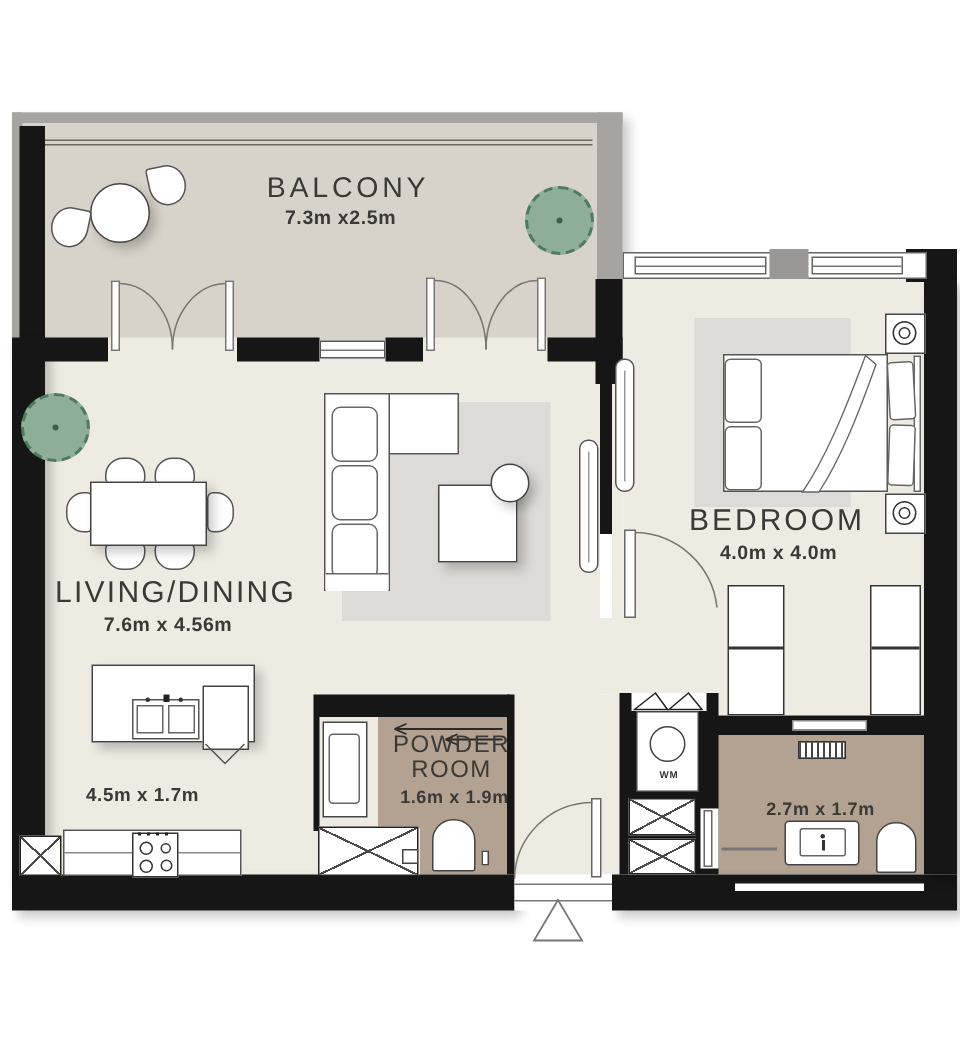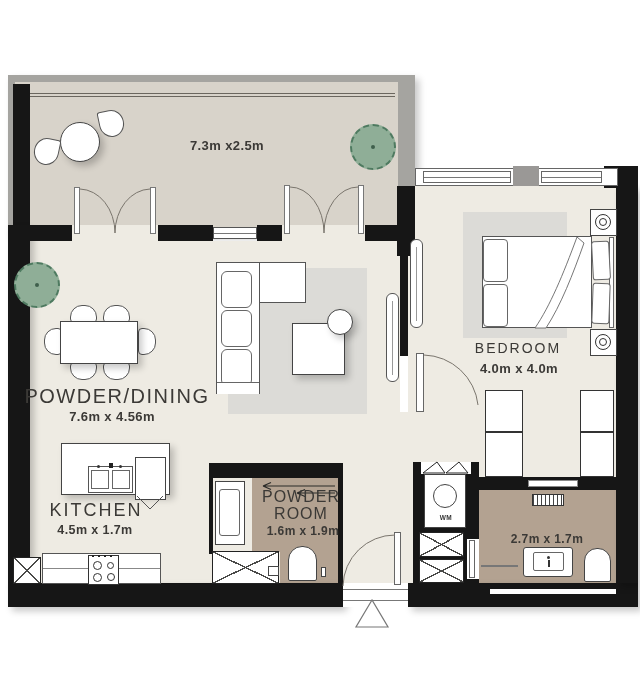--- a/index.html
+++ b/index.html
@@ -220,6 +220,7 @@
     <path d="M137,496 L150,509 L163,496" fill="none" stroke="#555" stroke-width="1"></path>
   </svg>
 
+  <div class="lbl rname" style="left:232px;top:126px;font-size:19px;letter-spacing:2.5px;">BALCONY</div>
   <div class="lbl rdims-light" style="left:227px;top:145px;">7.3m x2.5m</div>
 
   <div class="lbl rname" style="left:117px;top:396px;font-size:20px;letter-spacing:1.5px;">POWDER/DINING</div>

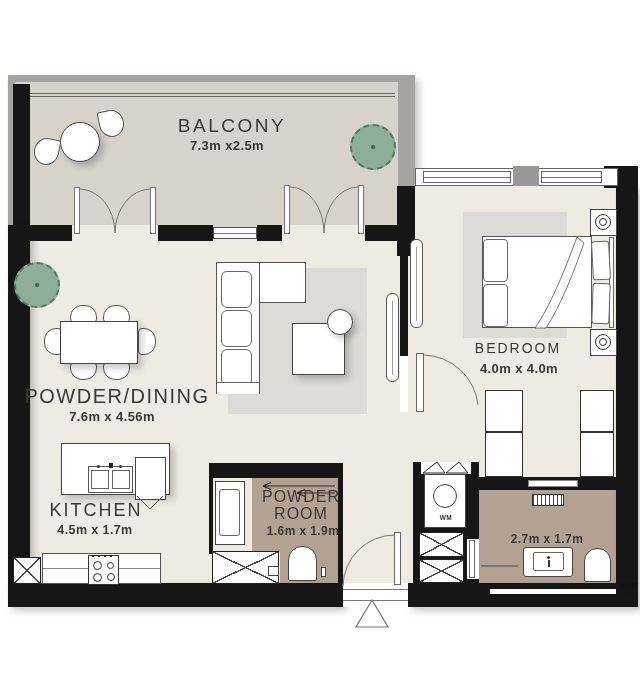--- a/index.html
+++ b/index.html
@@ -17,7 +17,7 @@
      linear-gradient(to bottom right, transparent calc(50% - .7px), #4a4a48 calc(50% - .7px), #4a4a48 calc(50% + .7px), transparent calc(50% + .7px)),
      #fff;}
   .lbl{position:absolute;transform:translate(-50%,-50%);white-space:nowrap;color:#3b3936;}
-  .rname{letter-spacing:2px;font-size:14px;}
+  .rname{letter-spacing:2px;font-size:20px;}
   .rdims{font-weight:700;font-size:12px;letter-spacing:.4px;}
   .rdims-light{font-weight:700;font-size:13px;letter-spacing:.4px;}
   .plant{position:absolute;border-radius:50%;background:#8fae97;border:2.5px dashed #4e7a60;box-sizing:border-box;}

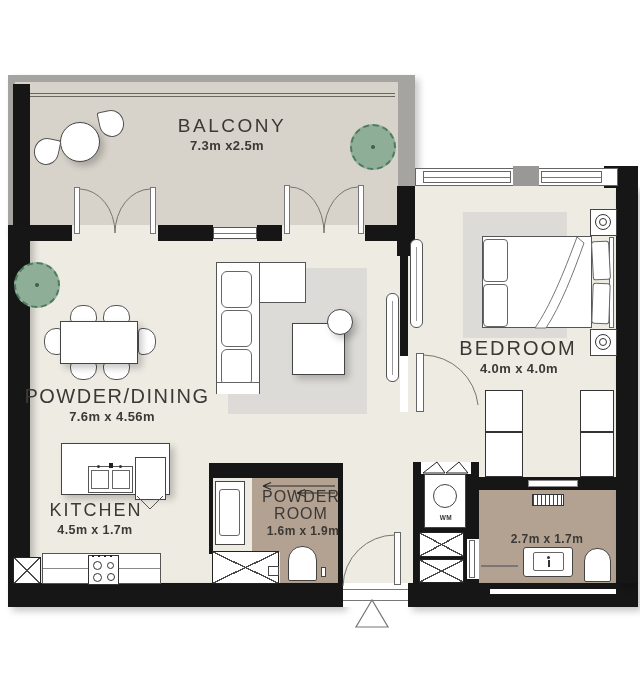--- a/index.html
+++ b/index.html
@@ -223,7 +223,7 @@
   <div class="lbl rname" style="left:232px;top:126px;font-size:19px;letter-spacing:2.5px;">BALCONY</div>
   <div class="lbl rdims-light" style="left:227px;top:145px;">7.3m x2.5m</div>
 
-  <div class="lbl rname" style="left:117px;top:396px;font-size:20px;letter-spacing:1.5px;">POWDER/DINING</div>
+  <div class="lbl rname" style="left:117px;top:396px;font-size:20px;letter-spacing:1.5px;">LIVING/DINING</div>
   <div class="lbl rdims-light" style="left:112px;top:416px;">7.6m x 4.56m</div>
 
   <div class="lbl rname" style="left:518px;top:348px;">BEDROOM</div>

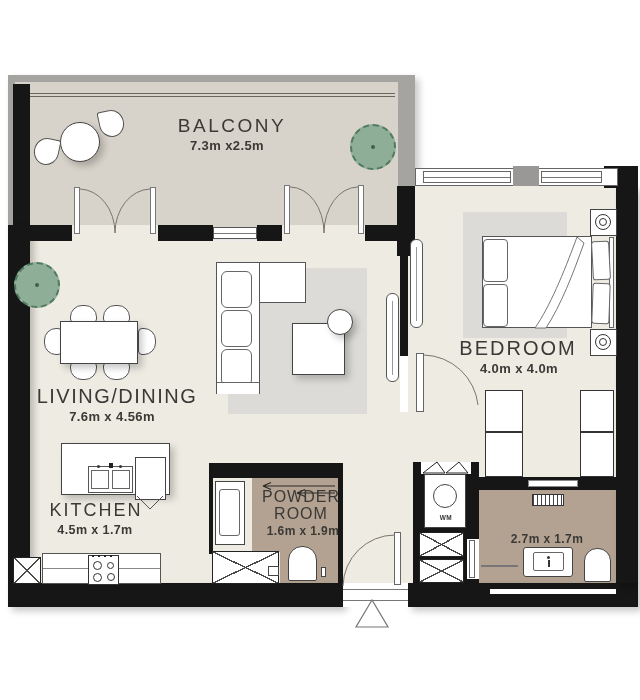--- a/index.html
+++ b/index.html
@@ -229,7 +229,6 @@
   <div class="lbl rname" style="left:518px;top:348px;">BEDROOM</div>
   <div class="lbl rdims" style="left:519px;top:368px;font-size:13px;">4.0m x 4.0m</div>
 
-  <div class="lbl rname" style="left:96px;top:510px;font-size:18px;">KITCHEN</div>
   <div class="lbl rdims" style="left:95px;top:530px;font-size:12.5px;">4.5m x 1.7m</div>
 
   <div class="lbl rname" style="left:301px;top:497px;font-size:16px;letter-spacing:1px;">POWDER</div>

